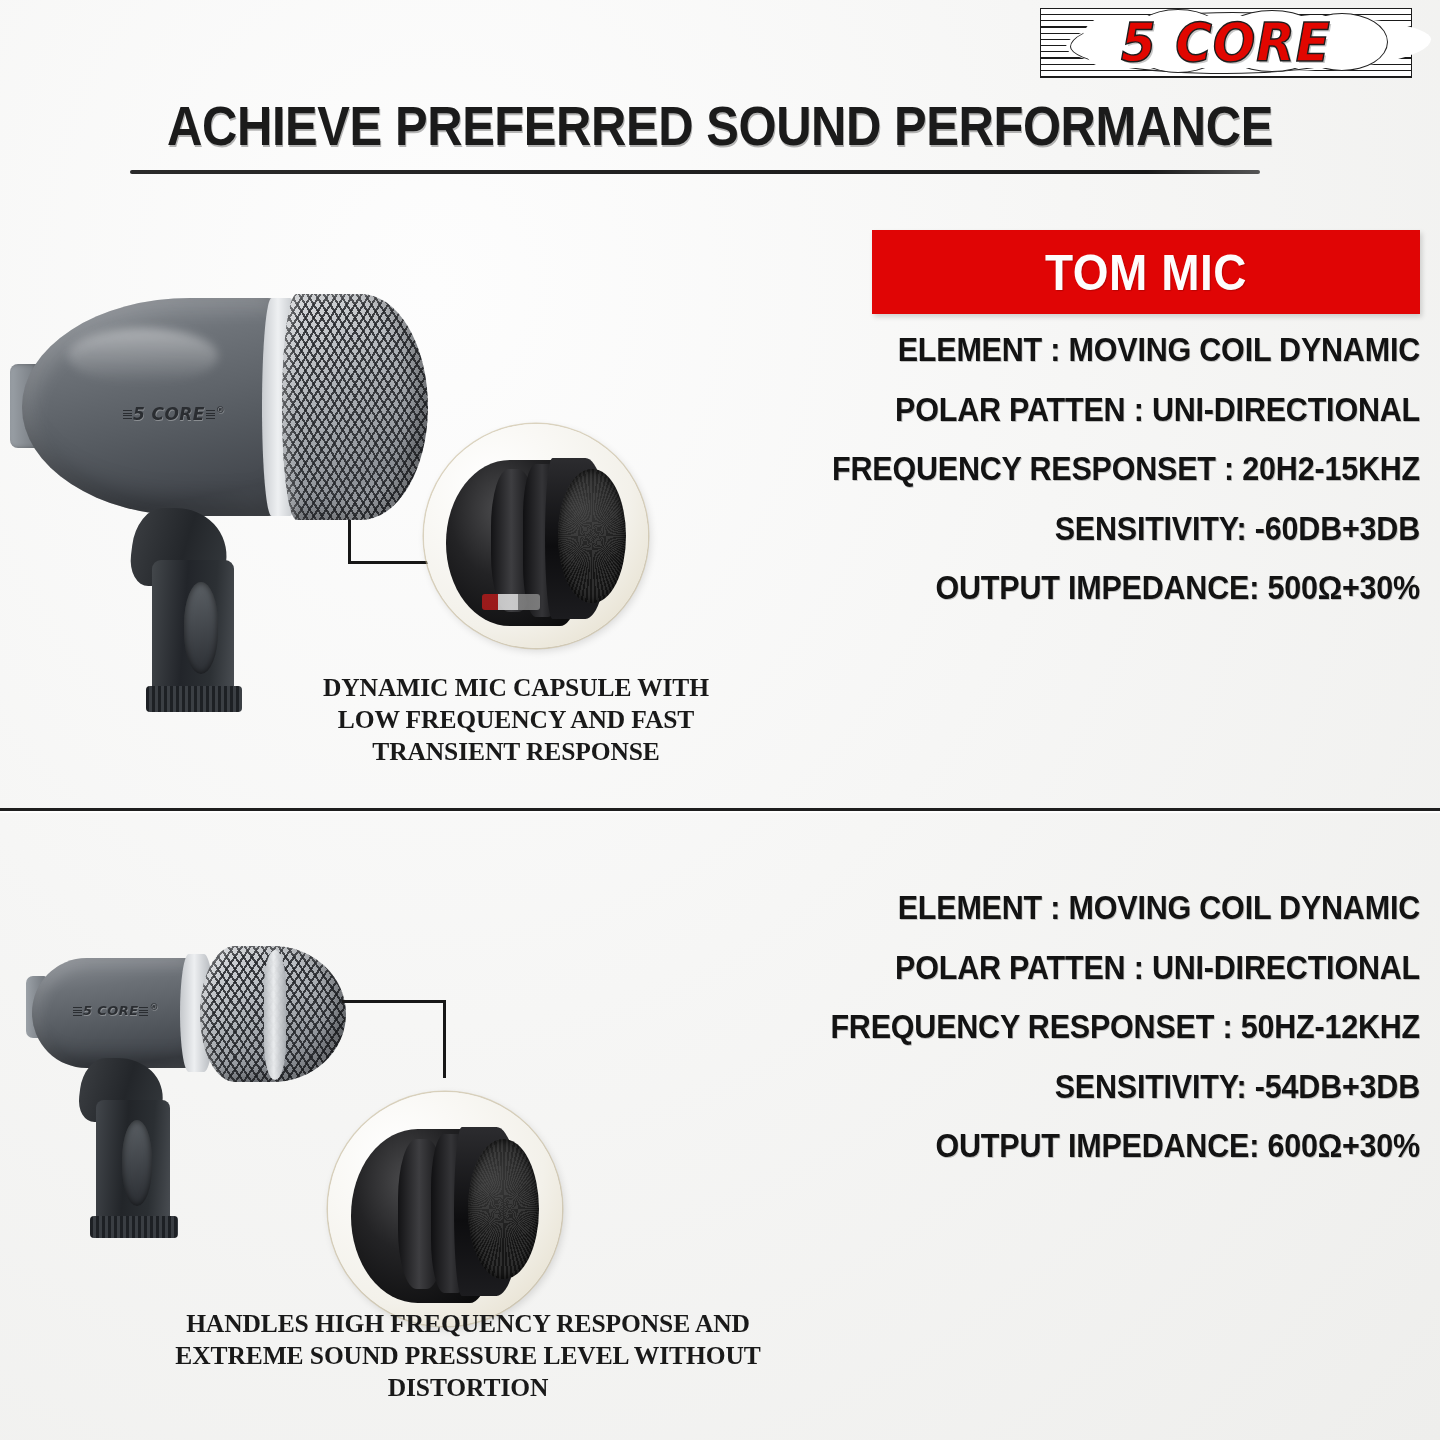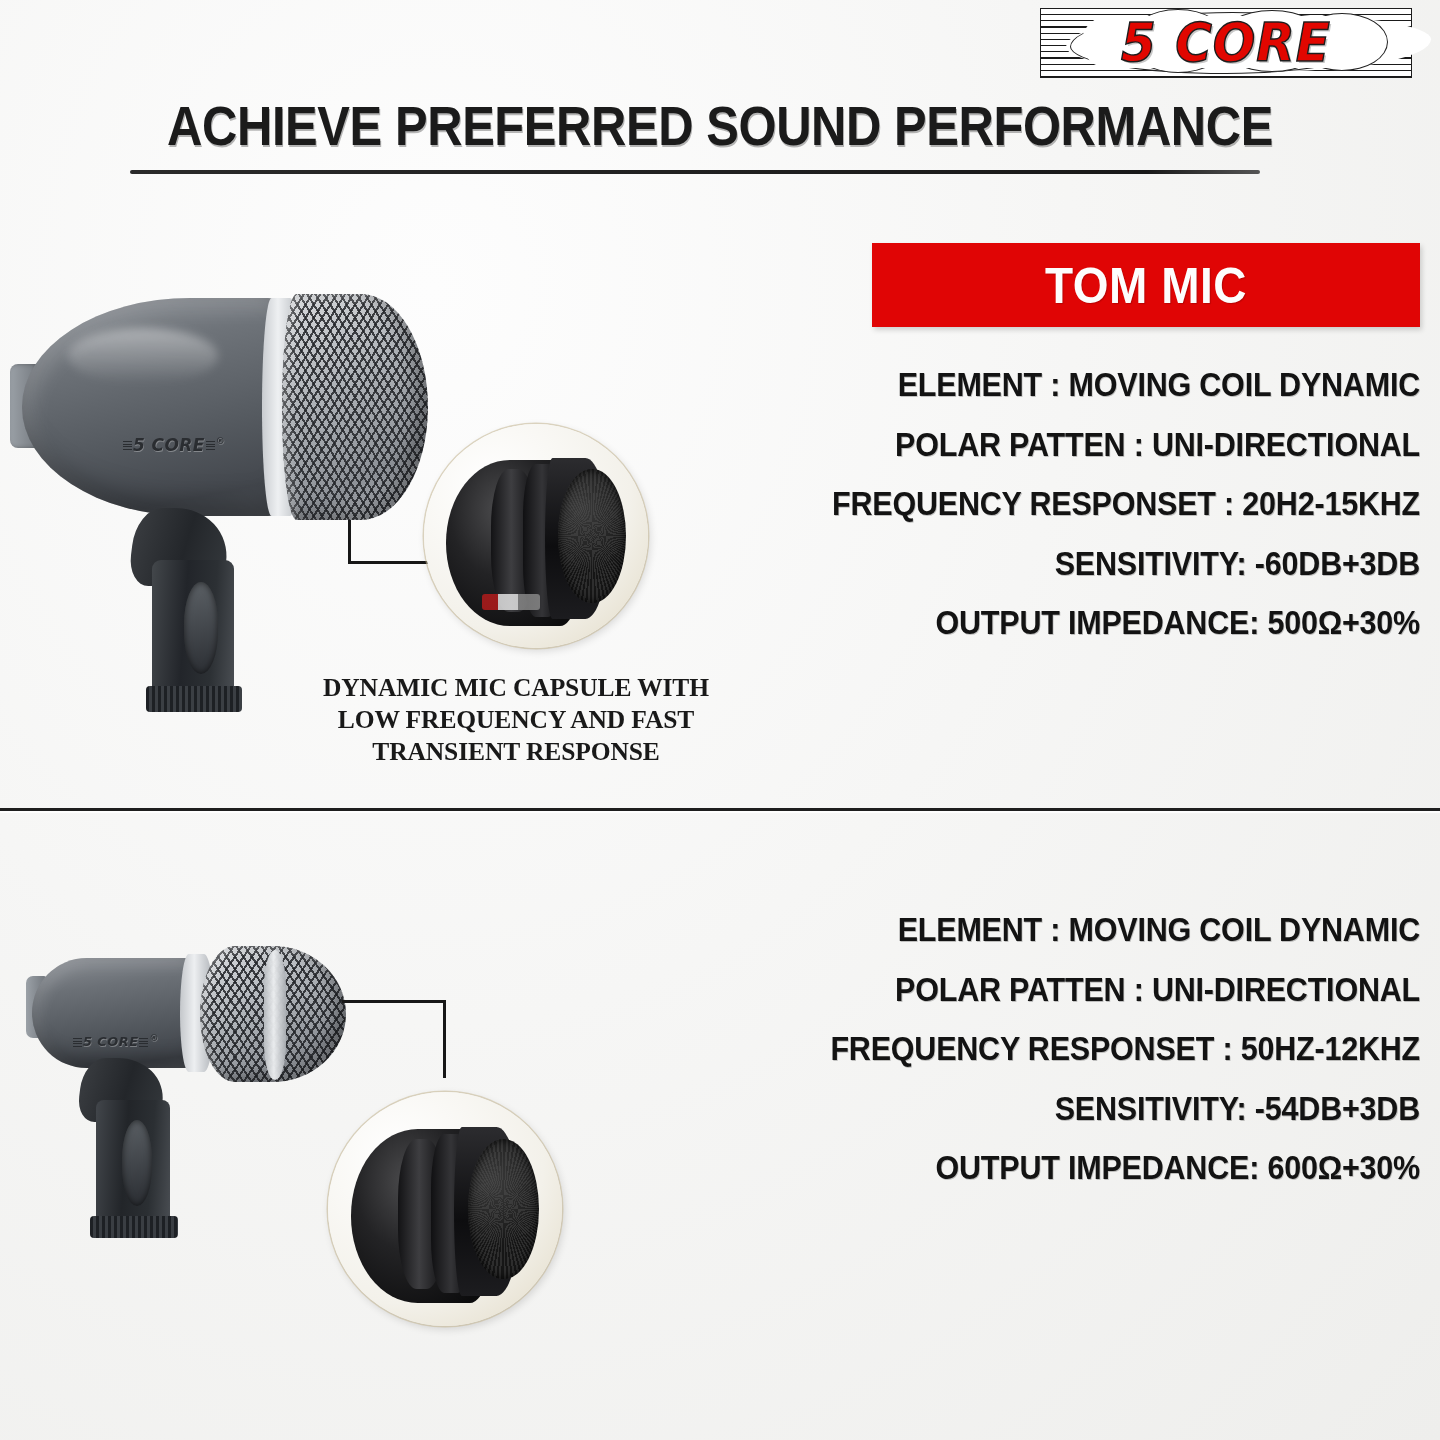--- a/index.html
+++ b/index.html
@@ -109,7 +109,7 @@
     display:flex; align-items:center; justify-content:center;
     box-shadow:2px 3px 5px rgba(0,0,0,0.16);
   }
-  .spec-panel.tom   .spec-header { margin-left:112px; width:548px;margin-top:13px; }
+  .spec-panel.tom   .spec-header { margin-left:112px; width:548px; }
   .spec-panel.snare .spec-header { margin-left:128px; width:532px; }
 
   .spec-header-text {

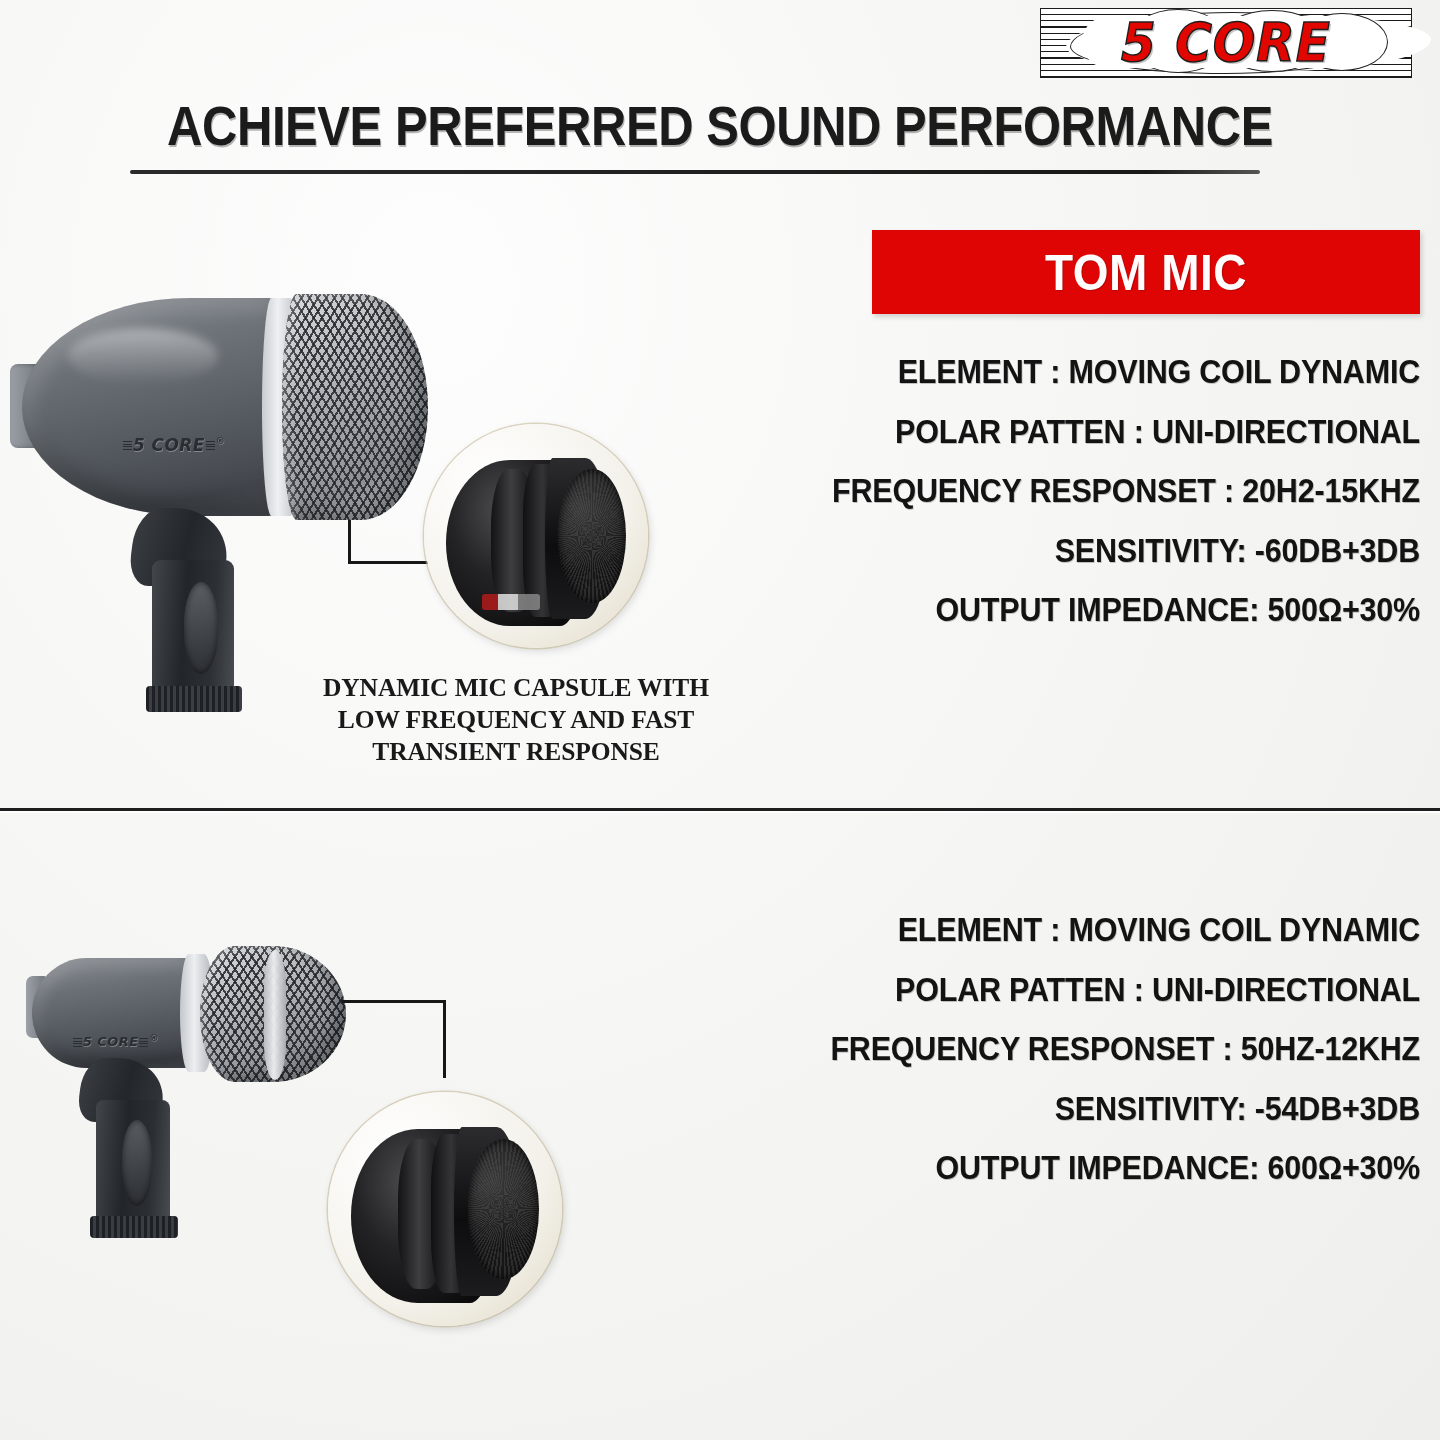--- a/index.html
+++ b/index.html
@@ -120,7 +120,7 @@
     text-shadow:1px 1px 1px rgba(0,0,0,0.18);
   }
 
-  .spec-list { margin-top:42px; }
+  .spec-list { margin-top:20px; }
   .spec-row {
     text-align:right;
     font-size:30.5px;

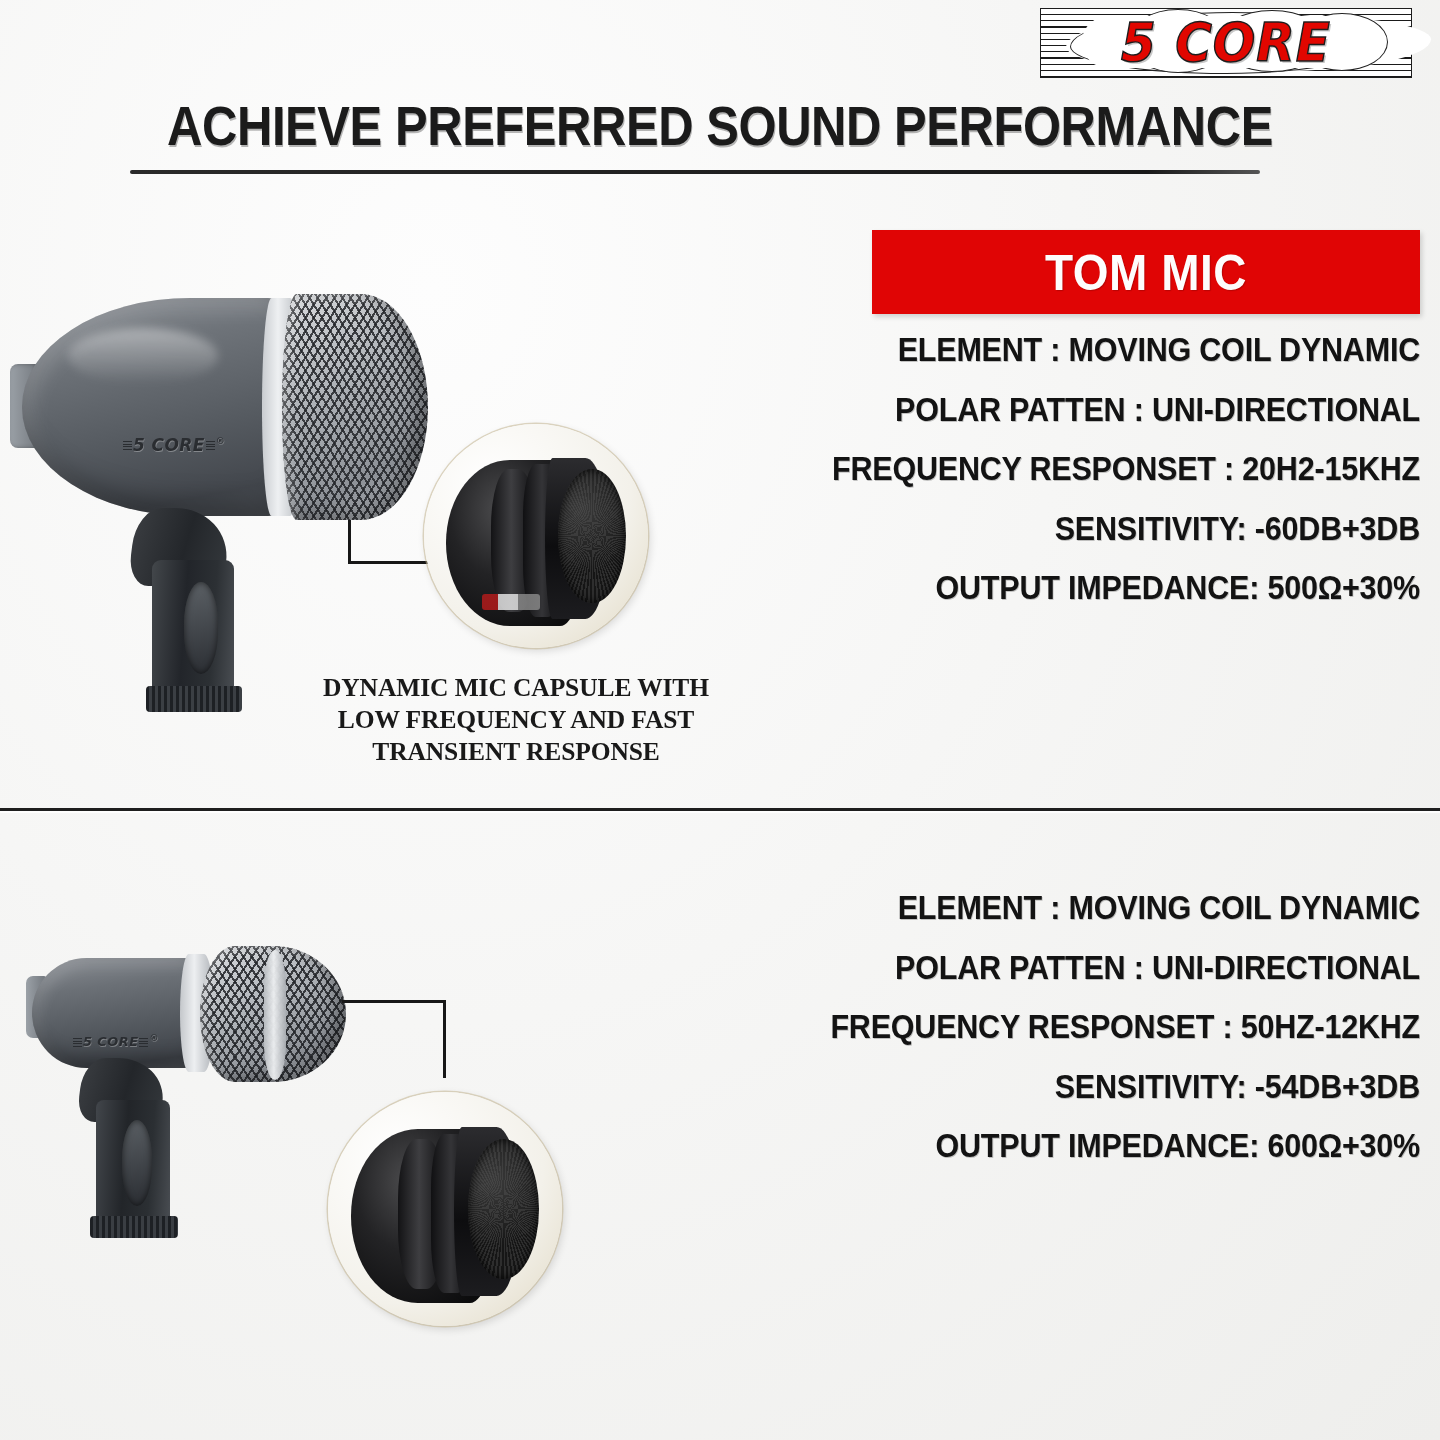--- a/index.html
+++ b/index.html
@@ -351,7 +351,6 @@
     text-shadow:0.6px 0.6px 0 rgba(255,255,255,0.3);
     font-family:"DejaVu Sans", sans-serif;
     white-space:nowrap;
-    margin-top:31px;
   }
   .mic-logo.tom   { left:118px; top:118px; }
   .mic-logo.snare { left:68px;  top:62px; font-size:13px; }

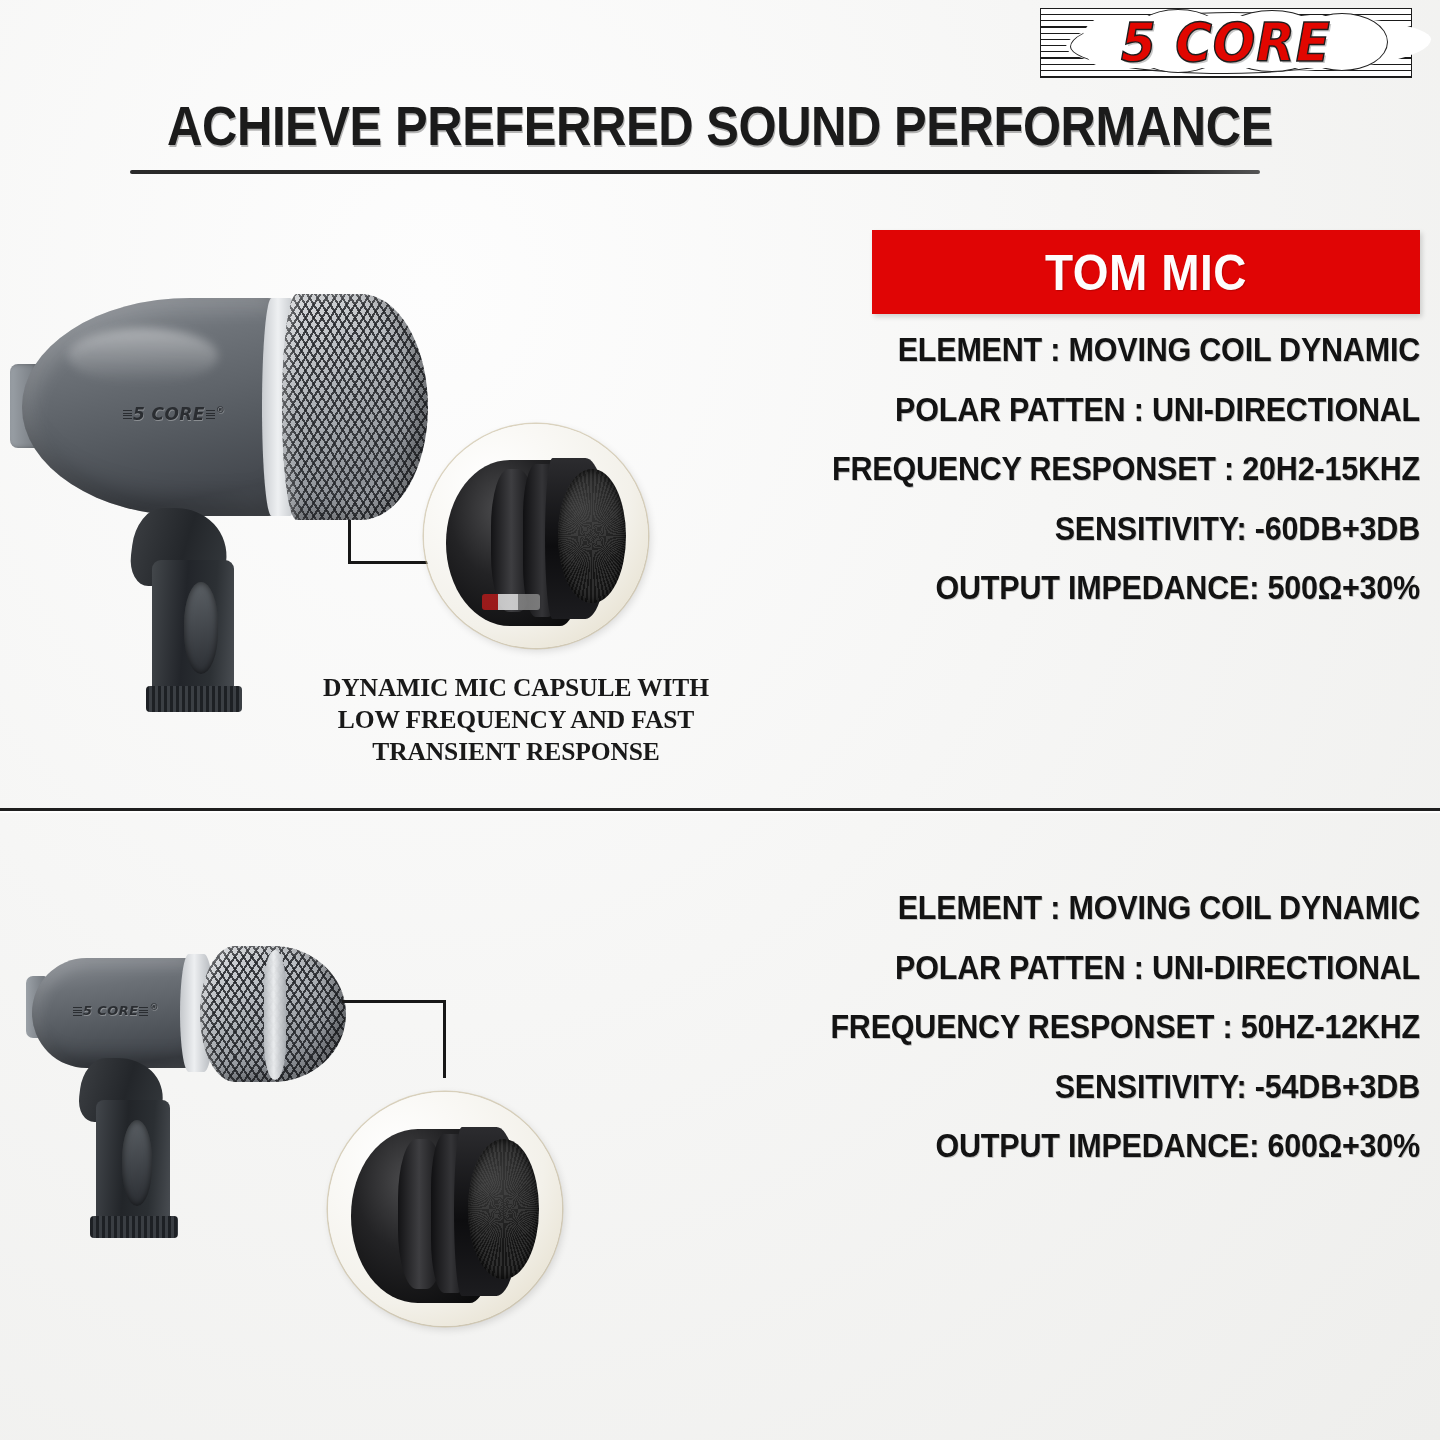--- a/index.html
+++ b/index.html
@@ -465,6 +465,7 @@
     </div>
   </div>
 
+  <div class="caption snare">HANDLES HIGH FREQUENCY RESPONSE AND EXTREME SOUND PRESSURE LEVEL WITHOUT DISTORTION</div>
 
   <div class="spec-panel snare">
     <div class="spec-list">

